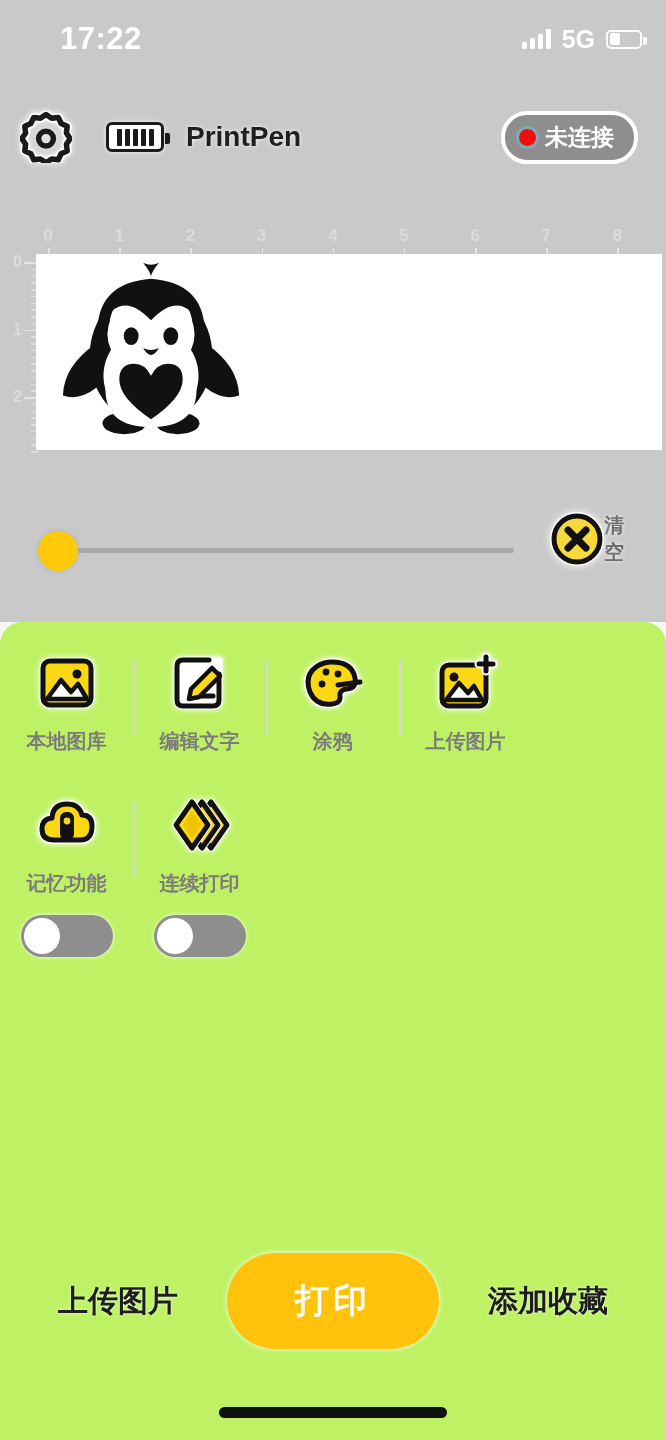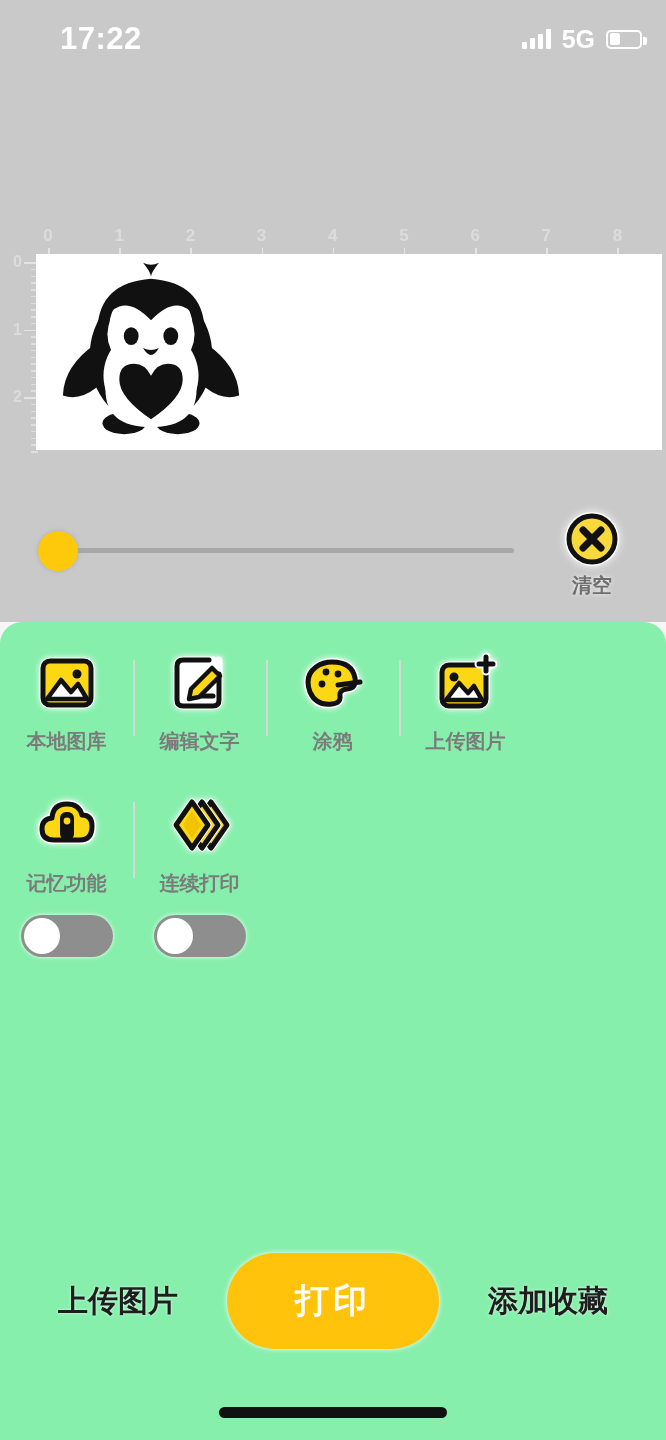--- a/index.html
+++ b/index.html
@@ -210,6 +210,30 @@
     </div>
   </div>
 
+  <div class="app-header">
+    <span class="gear-icon">
+      <svg viewBox="0 0 52 52" width="52" height="52">
+        <path d="M26 3.5 L31.6 7.2 L38.3 6.4 L41.1 12.5 L47.2 15.3 L46.4 22 L50.1 27.6 L46.4 33.2 L47.2 39.9 L41.1 42.7 L38.3 48.8 L31.6 48 L26 51.7 L20.4 48 L13.7 48.8 L10.9 42.7 L4.8 39.9 L5.6 33.2 L1.9 27.6 L5.6 22 L4.8 15.3 L10.9 12.5 L13.7 6.4 L20.4 7.2 Z" fill="none" stroke="#ffffff" stroke-width="9" stroke-linejoin="round"></path>
+        <path d="M26 3.5 L31.6 7.2 L38.3 6.4 L41.1 12.5 L47.2 15.3 L46.4 22 L50.1 27.6 L46.4 33.2 L47.2 39.9 L41.1 42.7 L38.3 48.8 L31.6 48 L26 51.7 L20.4 48 L13.7 48.8 L10.9 42.7 L4.8 39.9 L5.6 33.2 L1.9 27.6 L5.6 22 L4.8 15.3 L10.9 12.5 L13.7 6.4 L20.4 7.2 Z" fill="none" stroke="#1a1a1a" stroke-width="5.5" stroke-linejoin="round"></path>
+        <circle cx="26" cy="27.6" r="7.4" fill="none" stroke="#1a1a1a" stroke-width="5.5"></circle>
+      </svg>
+    </span>
+
+    <span class="dev-batt">
+      <i></i>
+        <i></i>
+        <i></i>
+        <i></i>
+        <i></i>
+    </span>
+
+    <span class="dev-name">PrintPen</span>
+
+    <div class="conn-badge">
+      <span class="conn-dot"></span>
+      <span class="conn-text">未连接</span>
+    </div>
+  </div>
 
   <div class="canvas-wrap">
     <div class="ruler-h" id="rulerH">

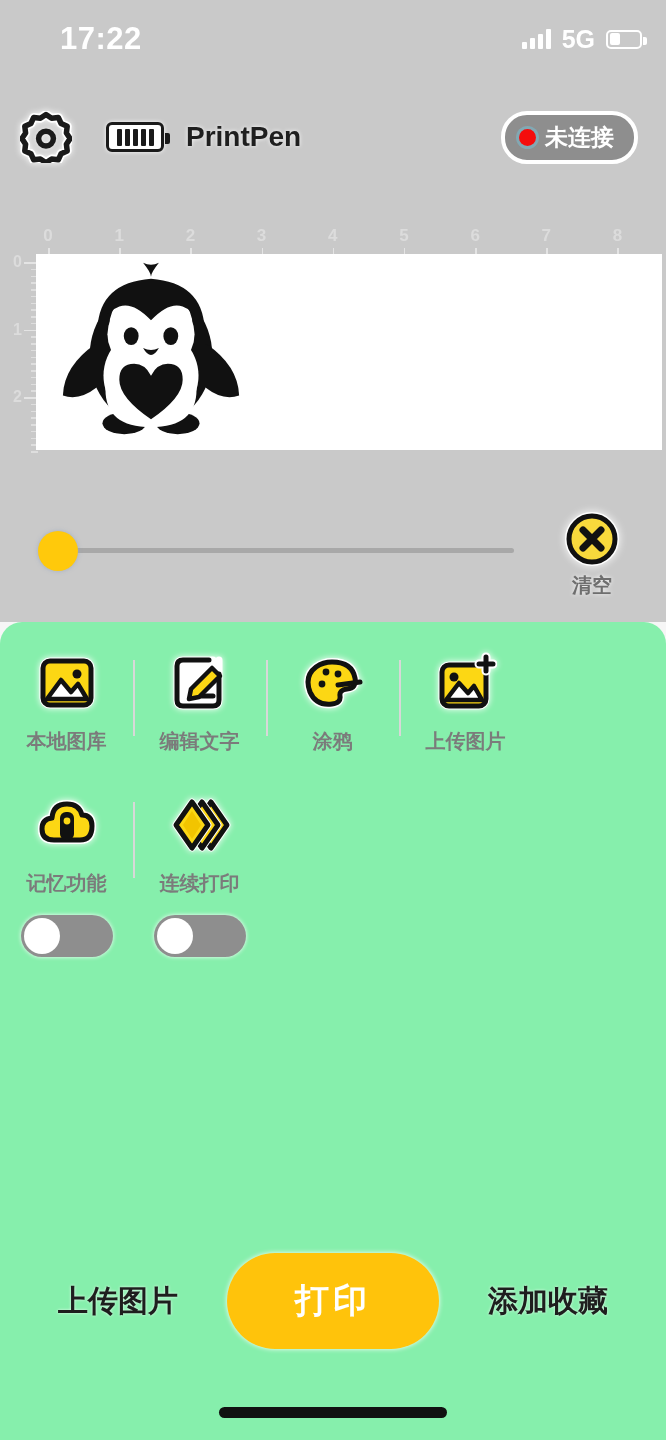--- a/index.html
+++ b/index.html
@@ -126,7 +126,7 @@
   }
   .clear-btn {
     position:absolute; right:32px; top:14px; width:84px;
-    display:flex; flex-direction:column; align-items:center; gap:6px;
+    display:flex; align-items:center; 
   }
   .clear-circle { width:54px; height:54px;
     filter:drop-shadow(0 0 4px rgba(255,255,255,.95)); }

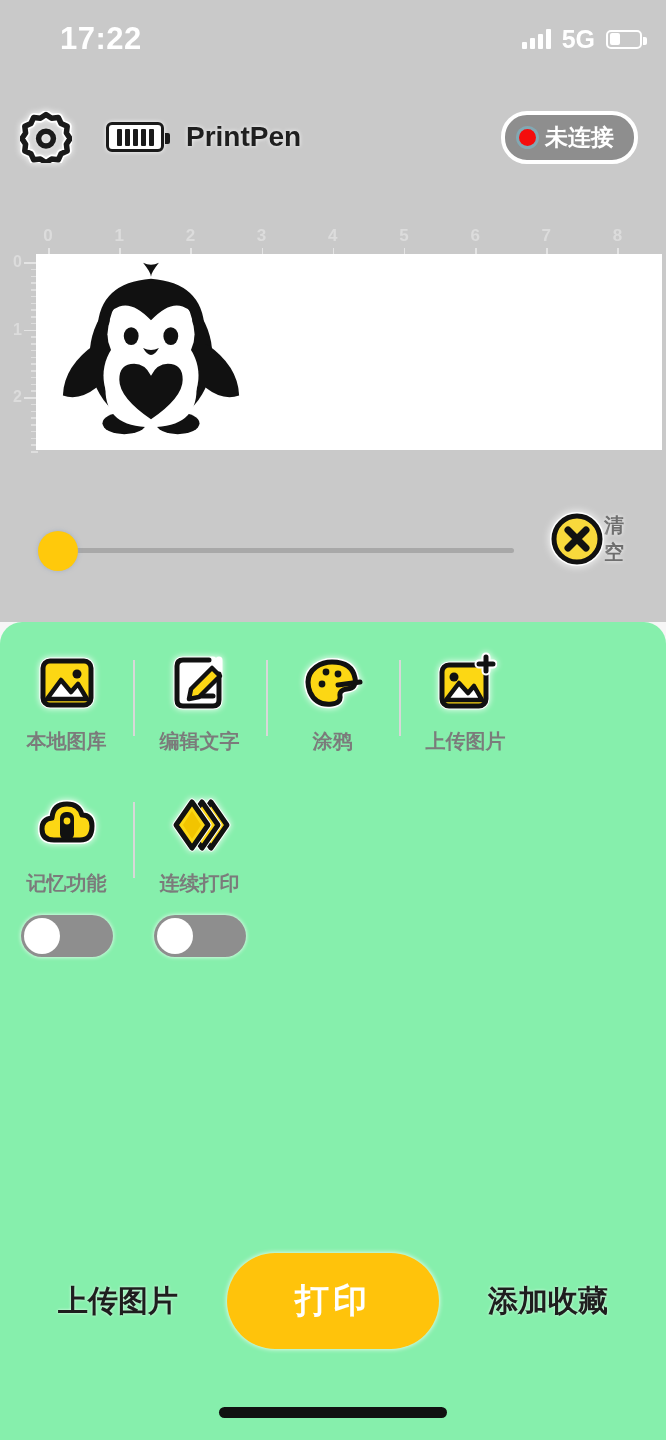--- a/index.html
+++ b/index.html
@@ -136,7 +136,7 @@
   
   .sheet {
     position:absolute; left:0; top:622px; width:666px; height:818px;
-    background:#86efac; border-radius:22px 22px 0 0;
+    background:#bef264; border-radius:22px 22px 0 0;
   }
   .tools-row-1 {
     position:absolute; left:0; top:30px; width:666px;

